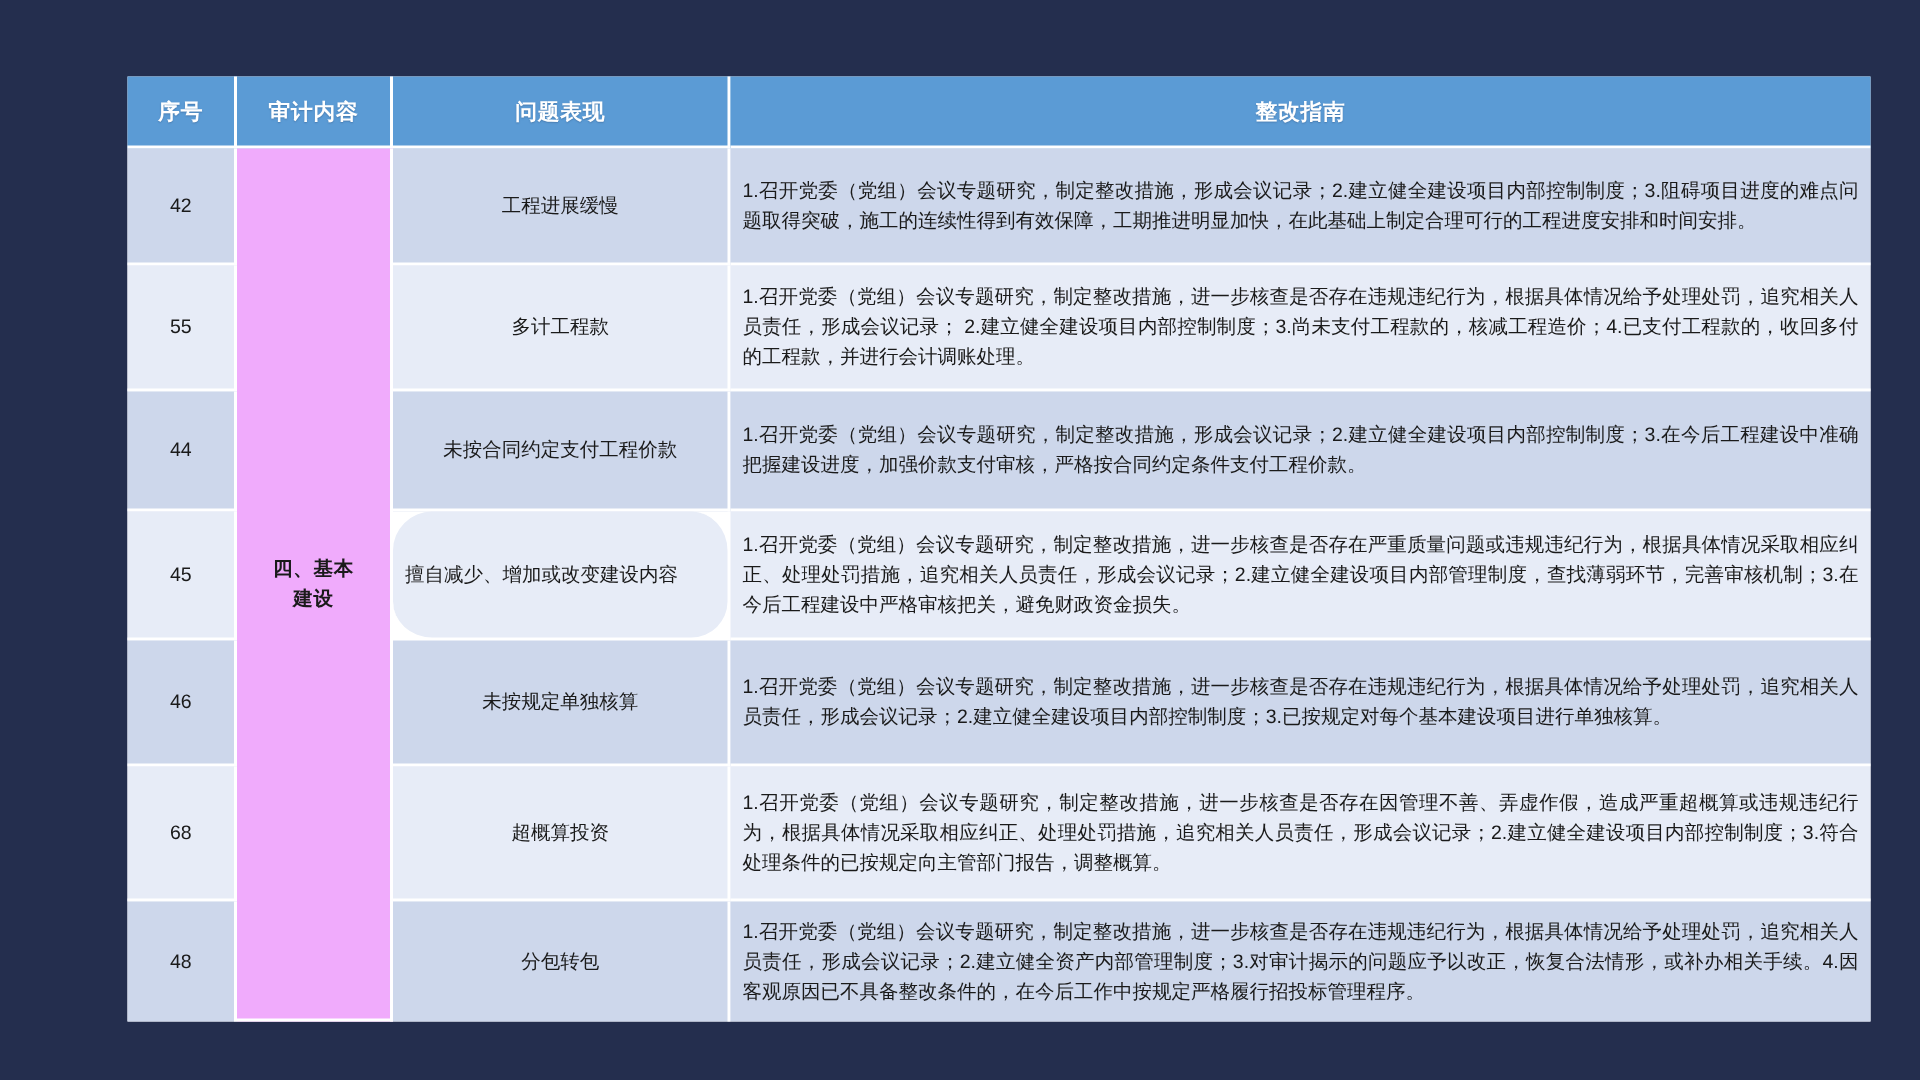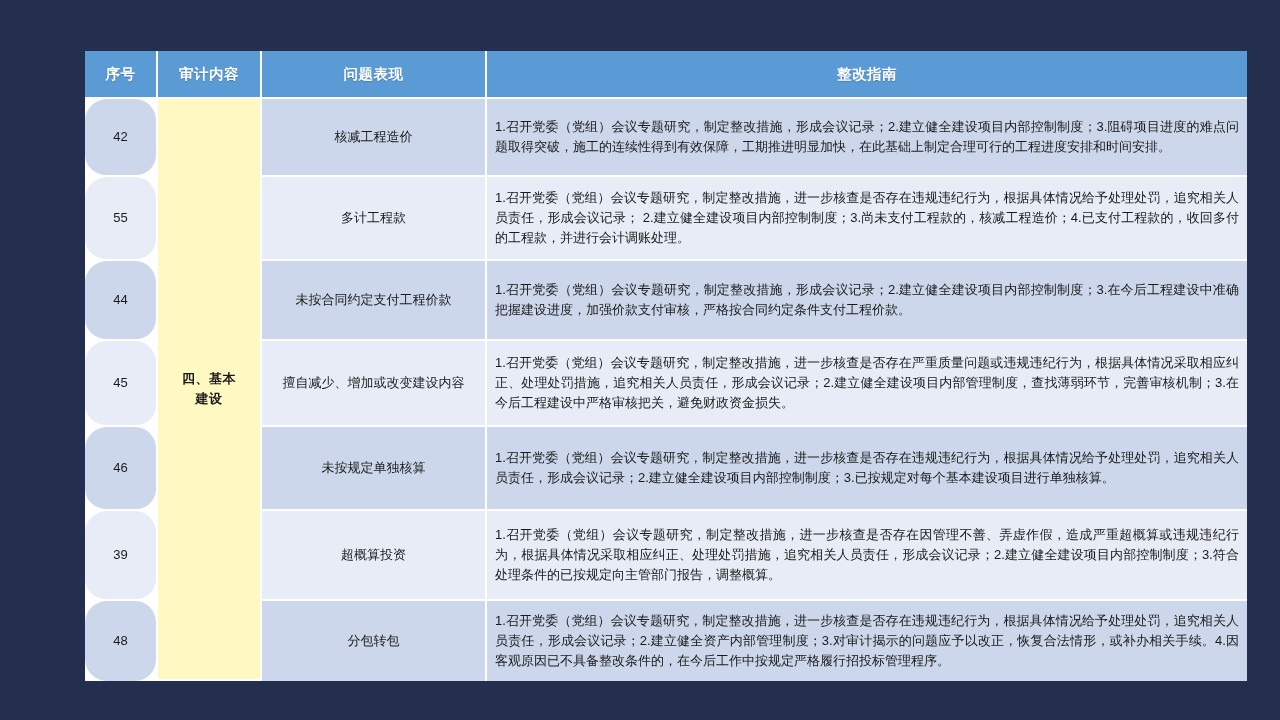--- a/index.html
+++ b/index.html
@@ -82,7 +82,6 @@
     text-align: center;
     font-size: 14px;
     color: #1d1d1d;
-    border-radius: 22px;
   }
 
   td.content-cell {

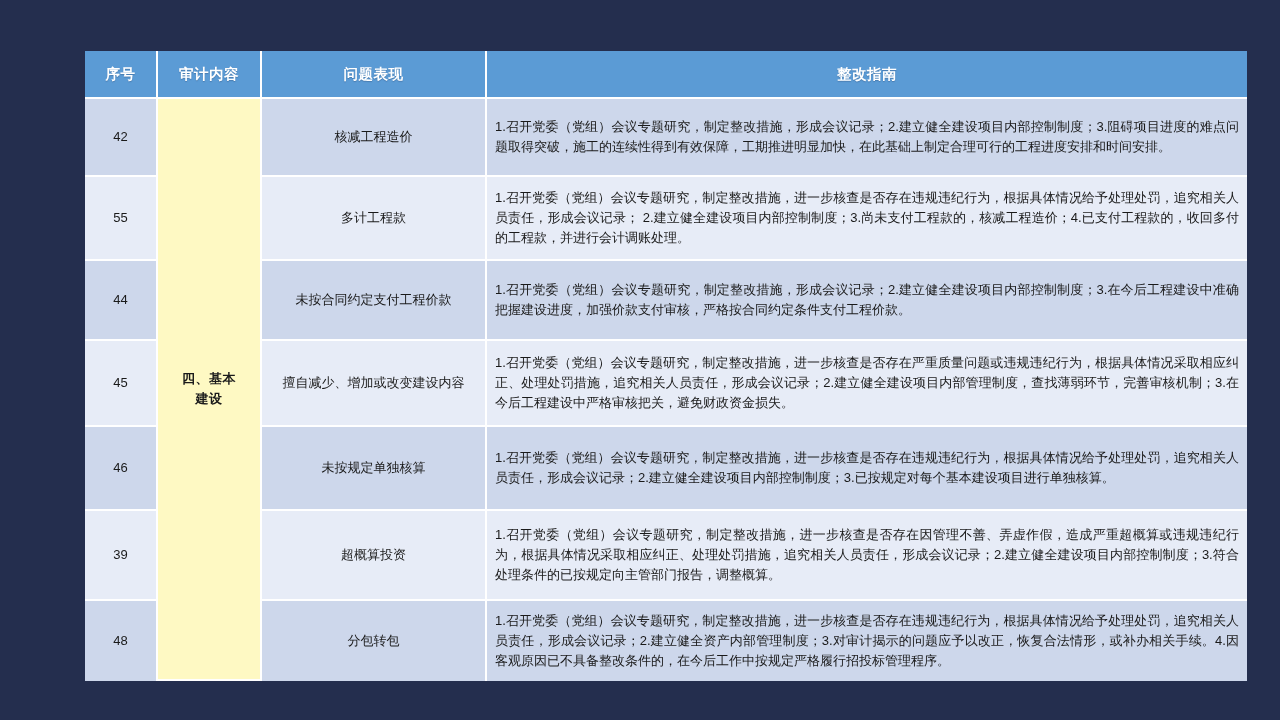--- a/index.html
+++ b/index.html
@@ -151,7 +151,7 @@
           <span>四、基本</span><br>
           <span>建设</span>
         </td>
-        <td class="issue-cell band-dark">核减工程造价</td>
+        <td class="issue-cell band-dark">工程进展缓慢</td>
         <td class="guide-cell band-dark">1.召开党委（党组）会议专题研究，制定整改措施，形成会议记录；2.建立健全建设项目内部控制制度；3.阻碍项目进度的难点问题取得突破，施工的连续性得到有效保障，工期推进明显加快，在此基础上制定合理可行的工程进度安排和时间安排。</td>
       </tr>
 

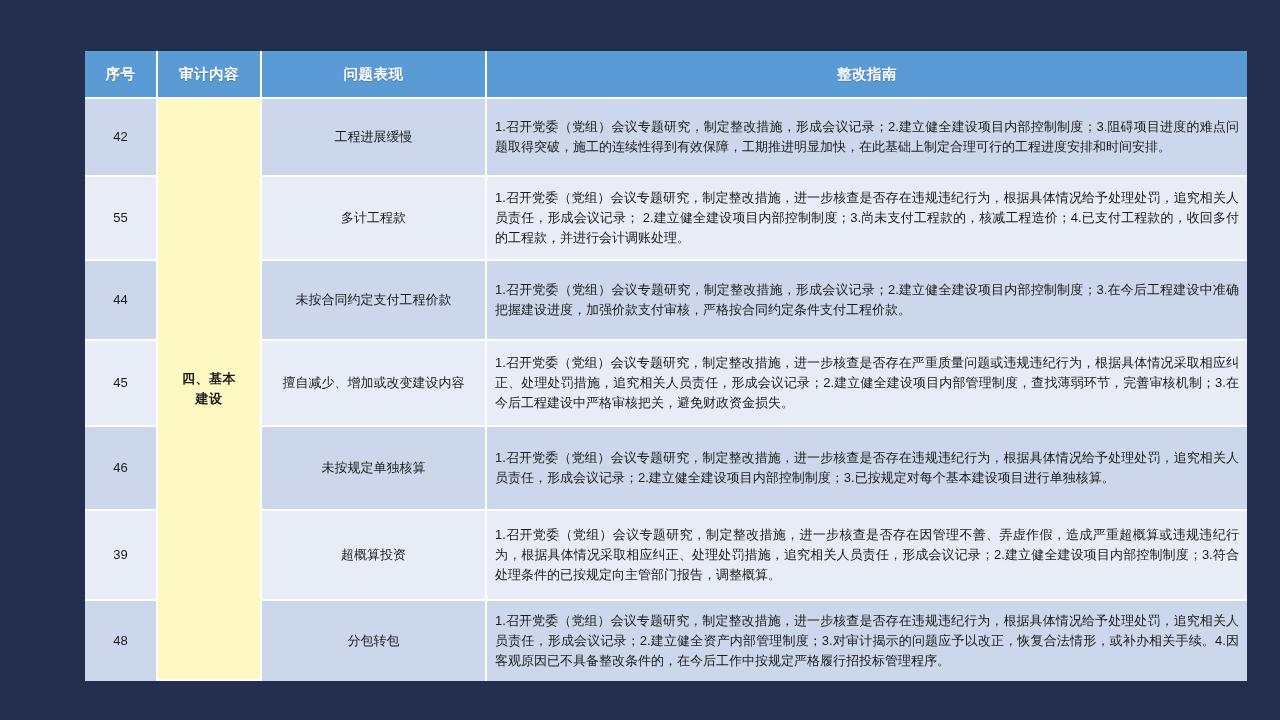--- a/index.html
+++ b/index.html
@@ -76,7 +76,7 @@
   
   .band-dark  { background: #CDD7EB; }
   .band-light { background: #E7ECF7; }
-  .band-merge { background: #fef9c3; }
+  .band-merge { background: #f0abfc; }
 
   td.seq-cell {
     text-align: center;

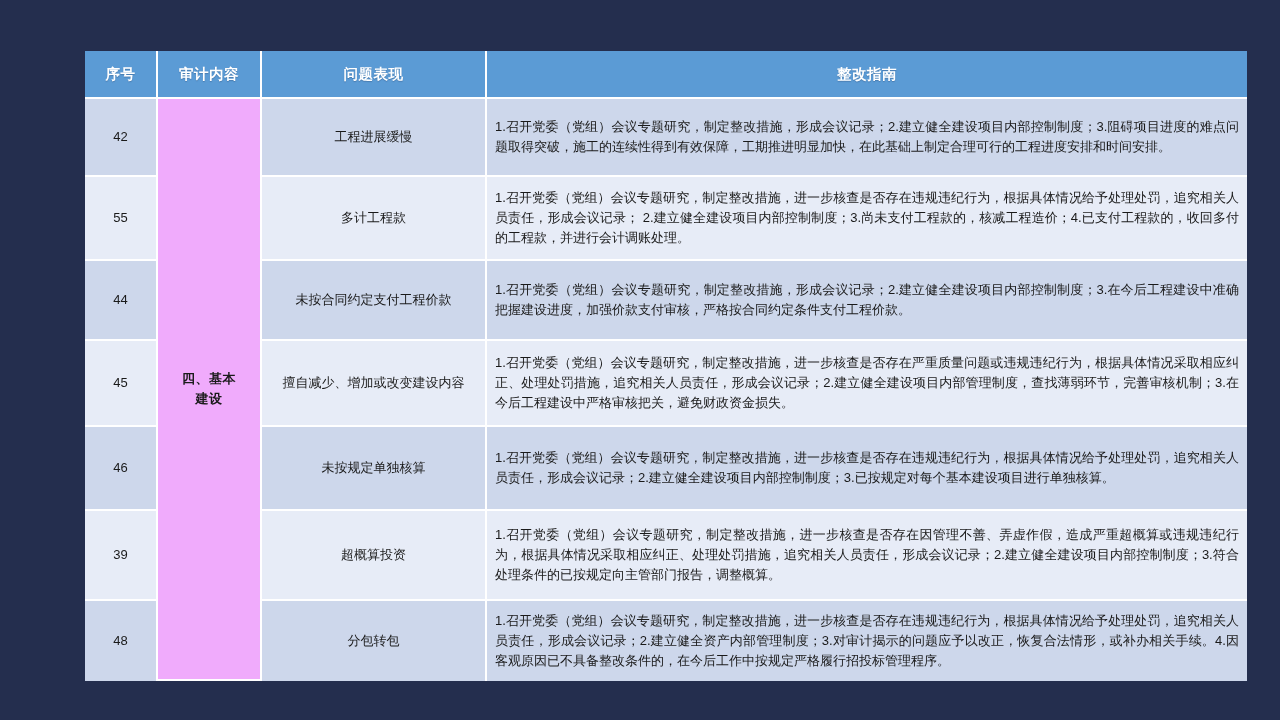--- a/index.html
+++ b/index.html
@@ -99,8 +99,9 @@
     color: #1a1a1a;
   }
   td.issue-cell.align-left {
-    text-align: center;
+    text-align: left;
     line-height: 1.5;
+    border-radius: 26px;
   }
 
   td.guide-cell {

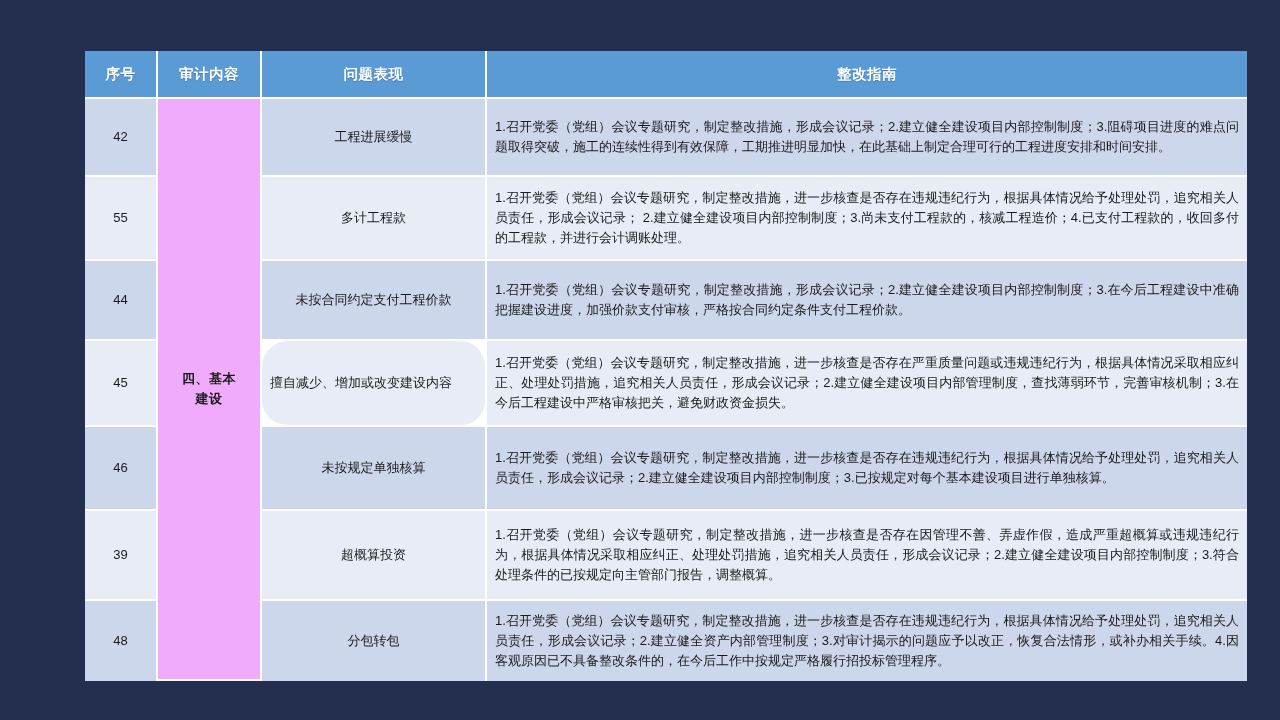--- a/index.html
+++ b/index.html
@@ -181,7 +181,7 @@
       </tr>
 
       <tr class="r5">
-        <td class="seq-cell band-light">39</td>
+        <td class="seq-cell band-light">68</td>
         <td class="issue-cell band-light">超概算投资</td>
         <td class="guide-cell band-light">1.召开党委（党组）会议专题研究，制定整改措施，进一步核查是否存在因管理不善、弄虚作假，造成严重超概算或违规违纪行为，根据具体情况采取相应纠正、处理处罚措施，追究相关人员责任，形成会议记录；2.建立健全建设项目内部控制制度；3.符合处理条件的已按规定向主管部门报告，调整概算。</td>
       </tr>

